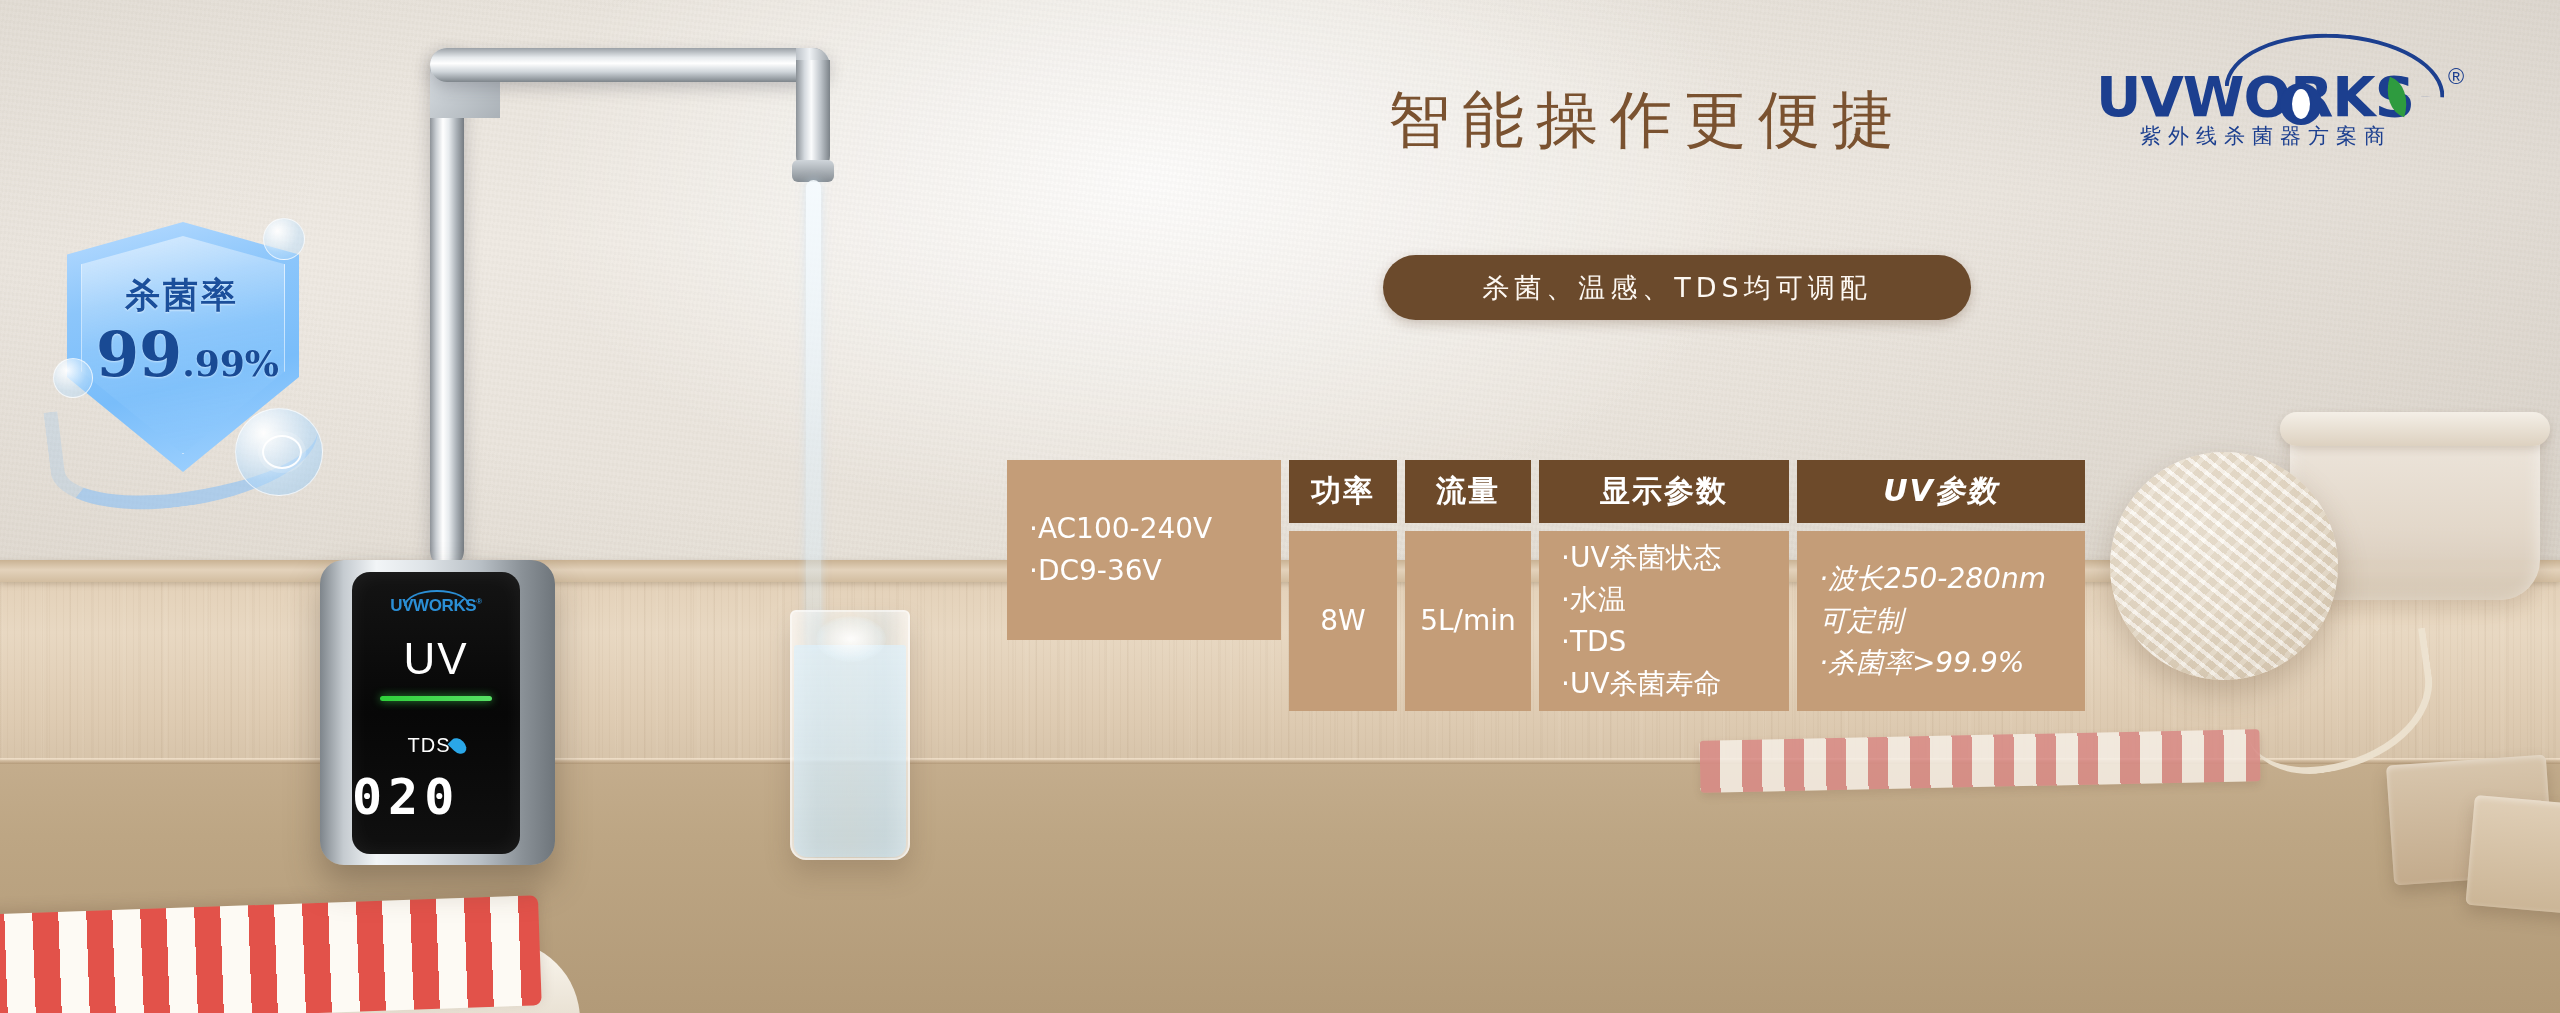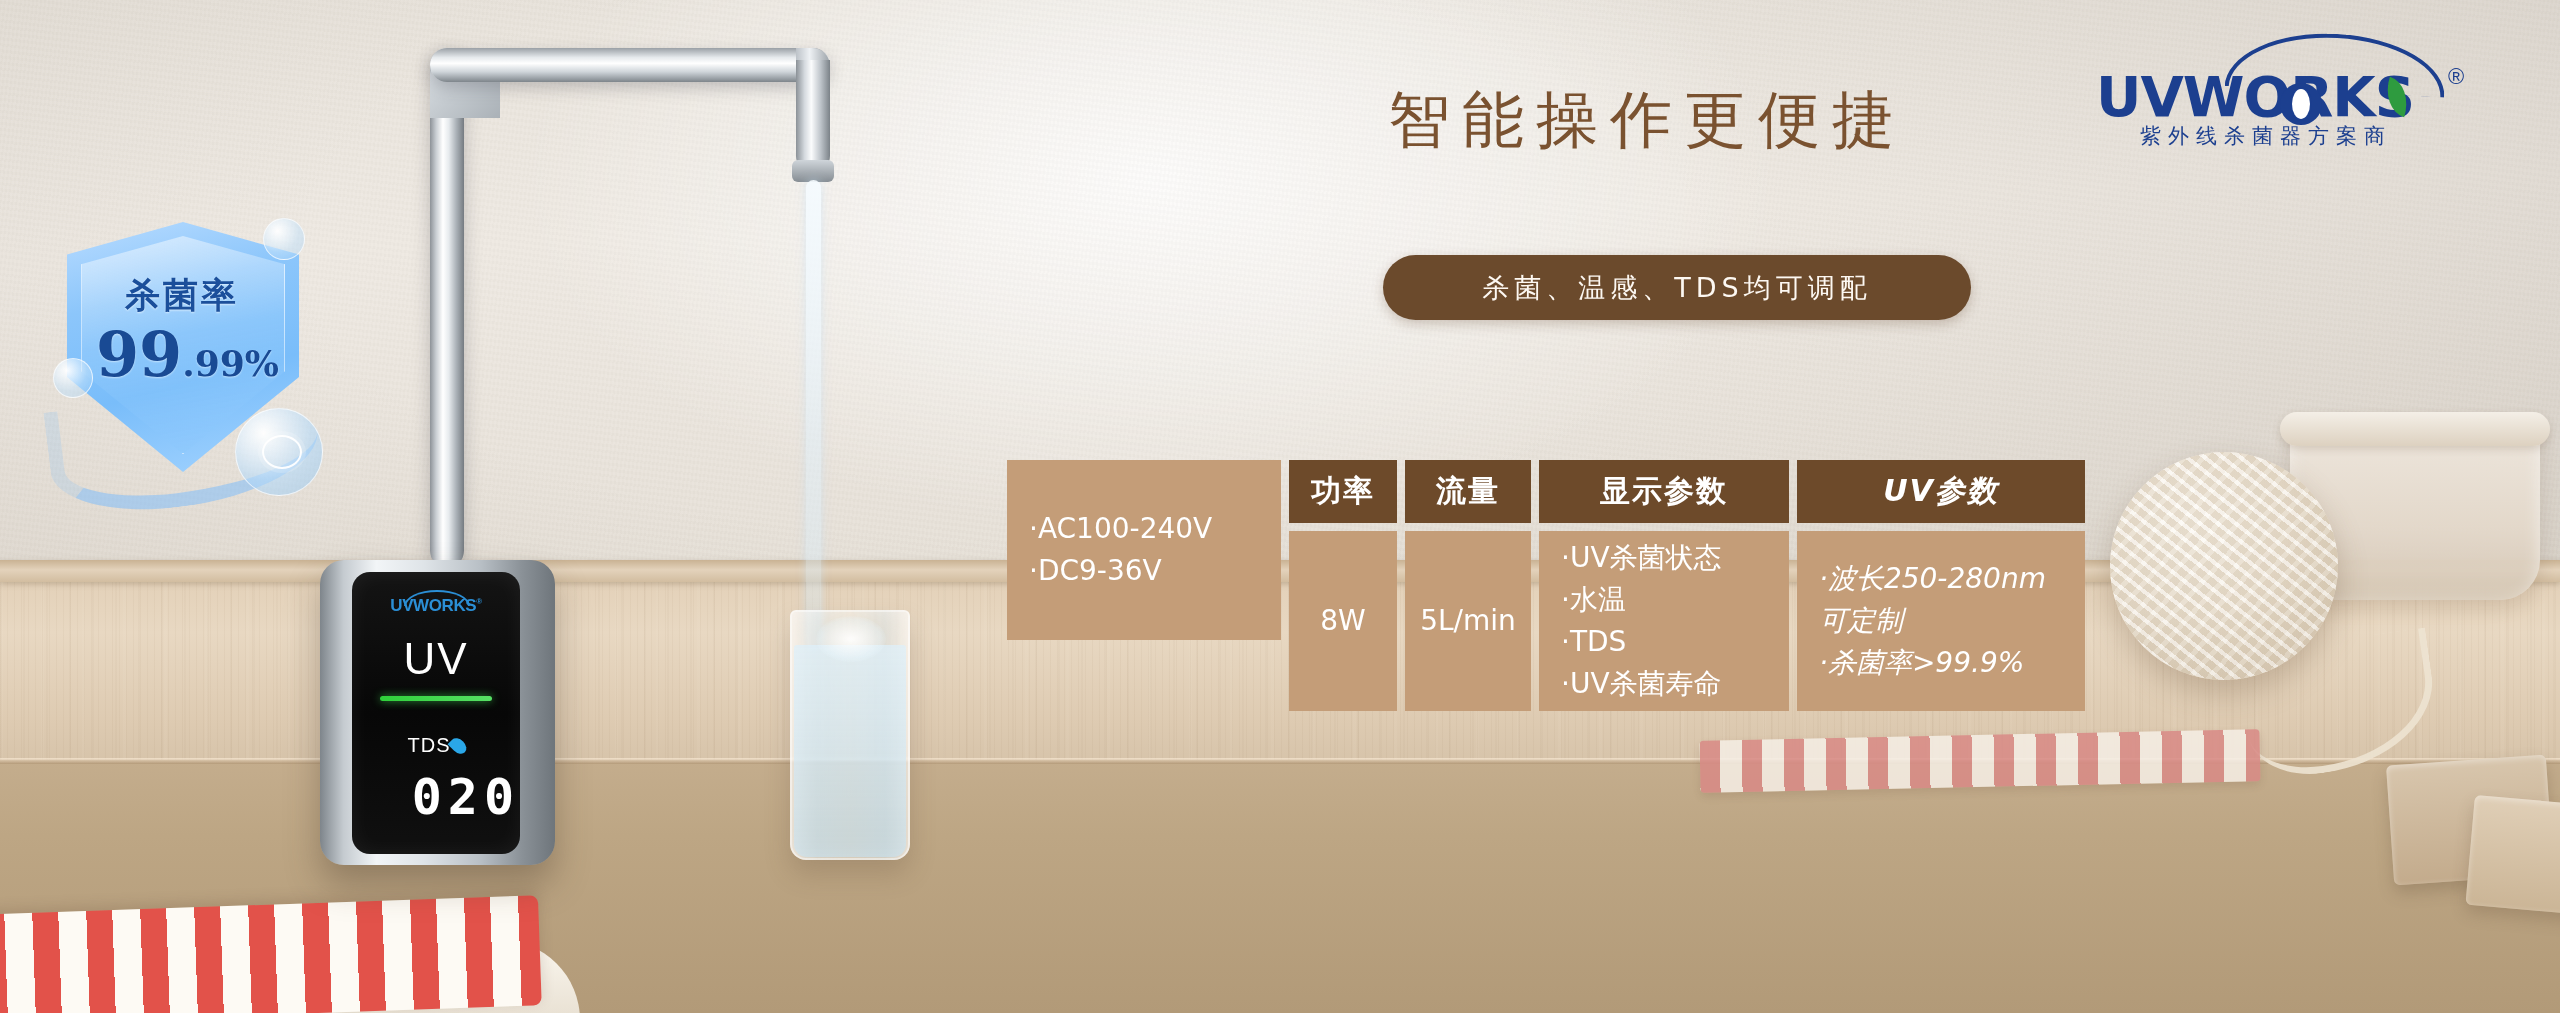--- a/index.html
+++ b/index.html
@@ -216,7 +216,7 @@
     transform:rotate(-45deg);
   }
   .dev-digits{
-    position:absolute; left:0; right:0; top:196px; text-align:right;
+    position:absolute; left:0; right:0; top:196px; text-align:left;
     color:#fff; font-size:50px; font-weight:bold;
     font-family:"DejaVu Sans Mono","Liberation Mono",monospace;
     letter-spacing:6px;

